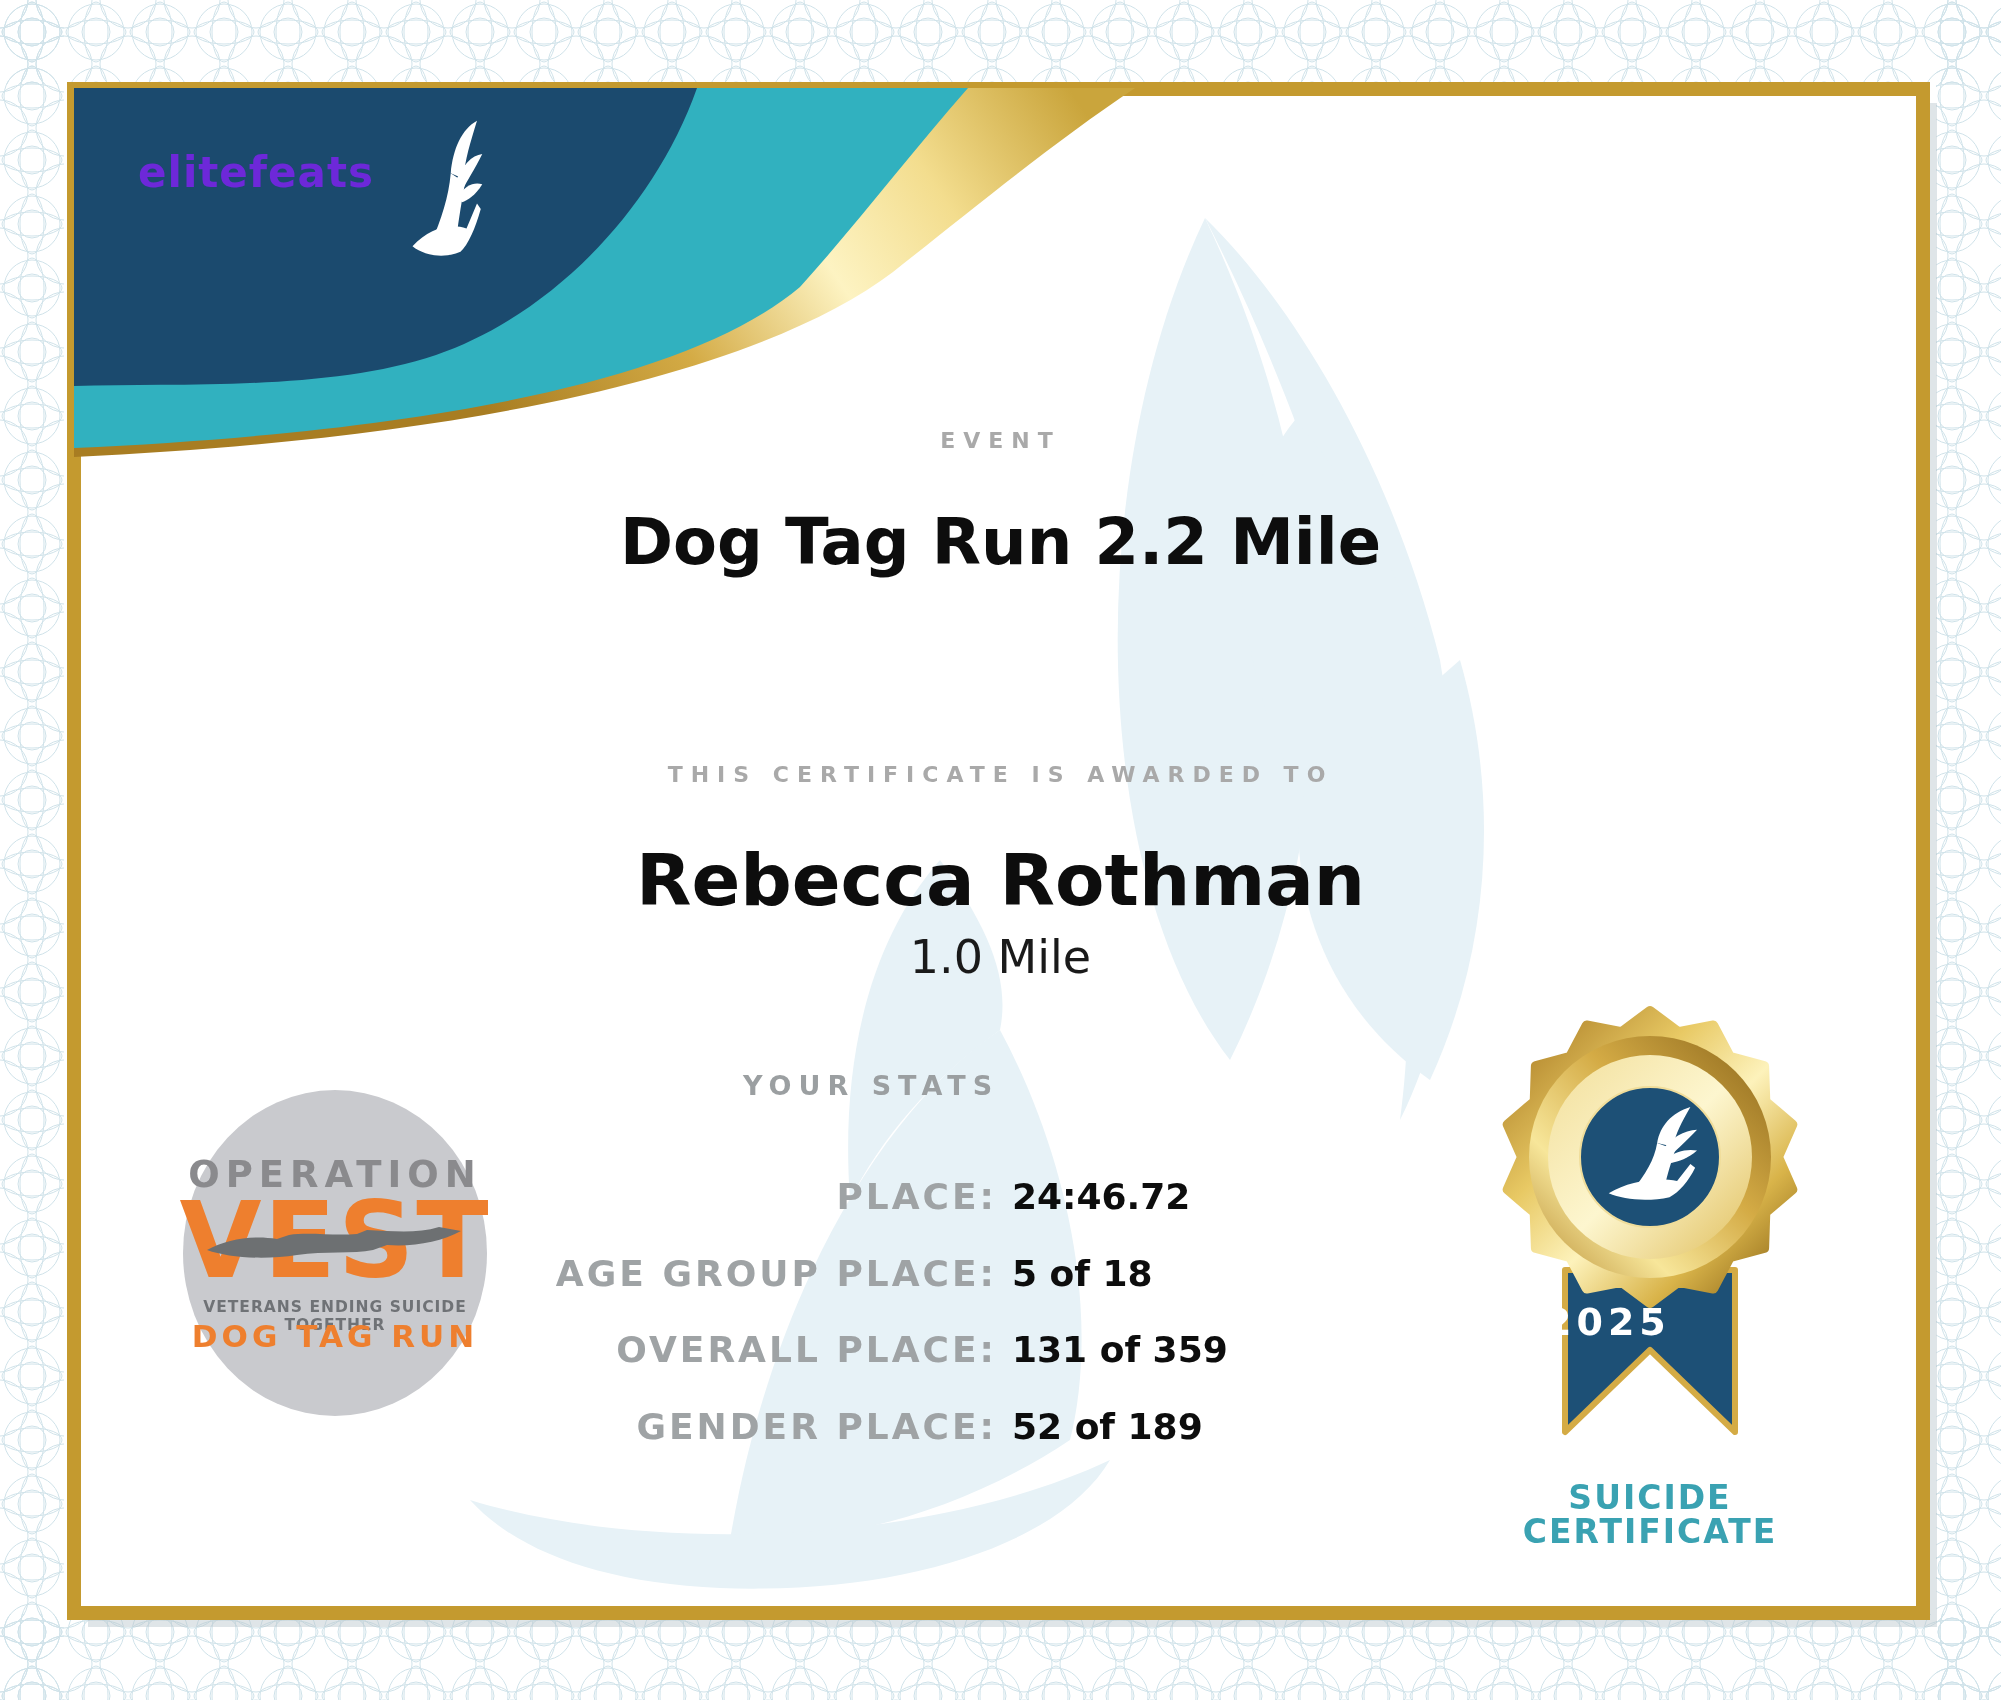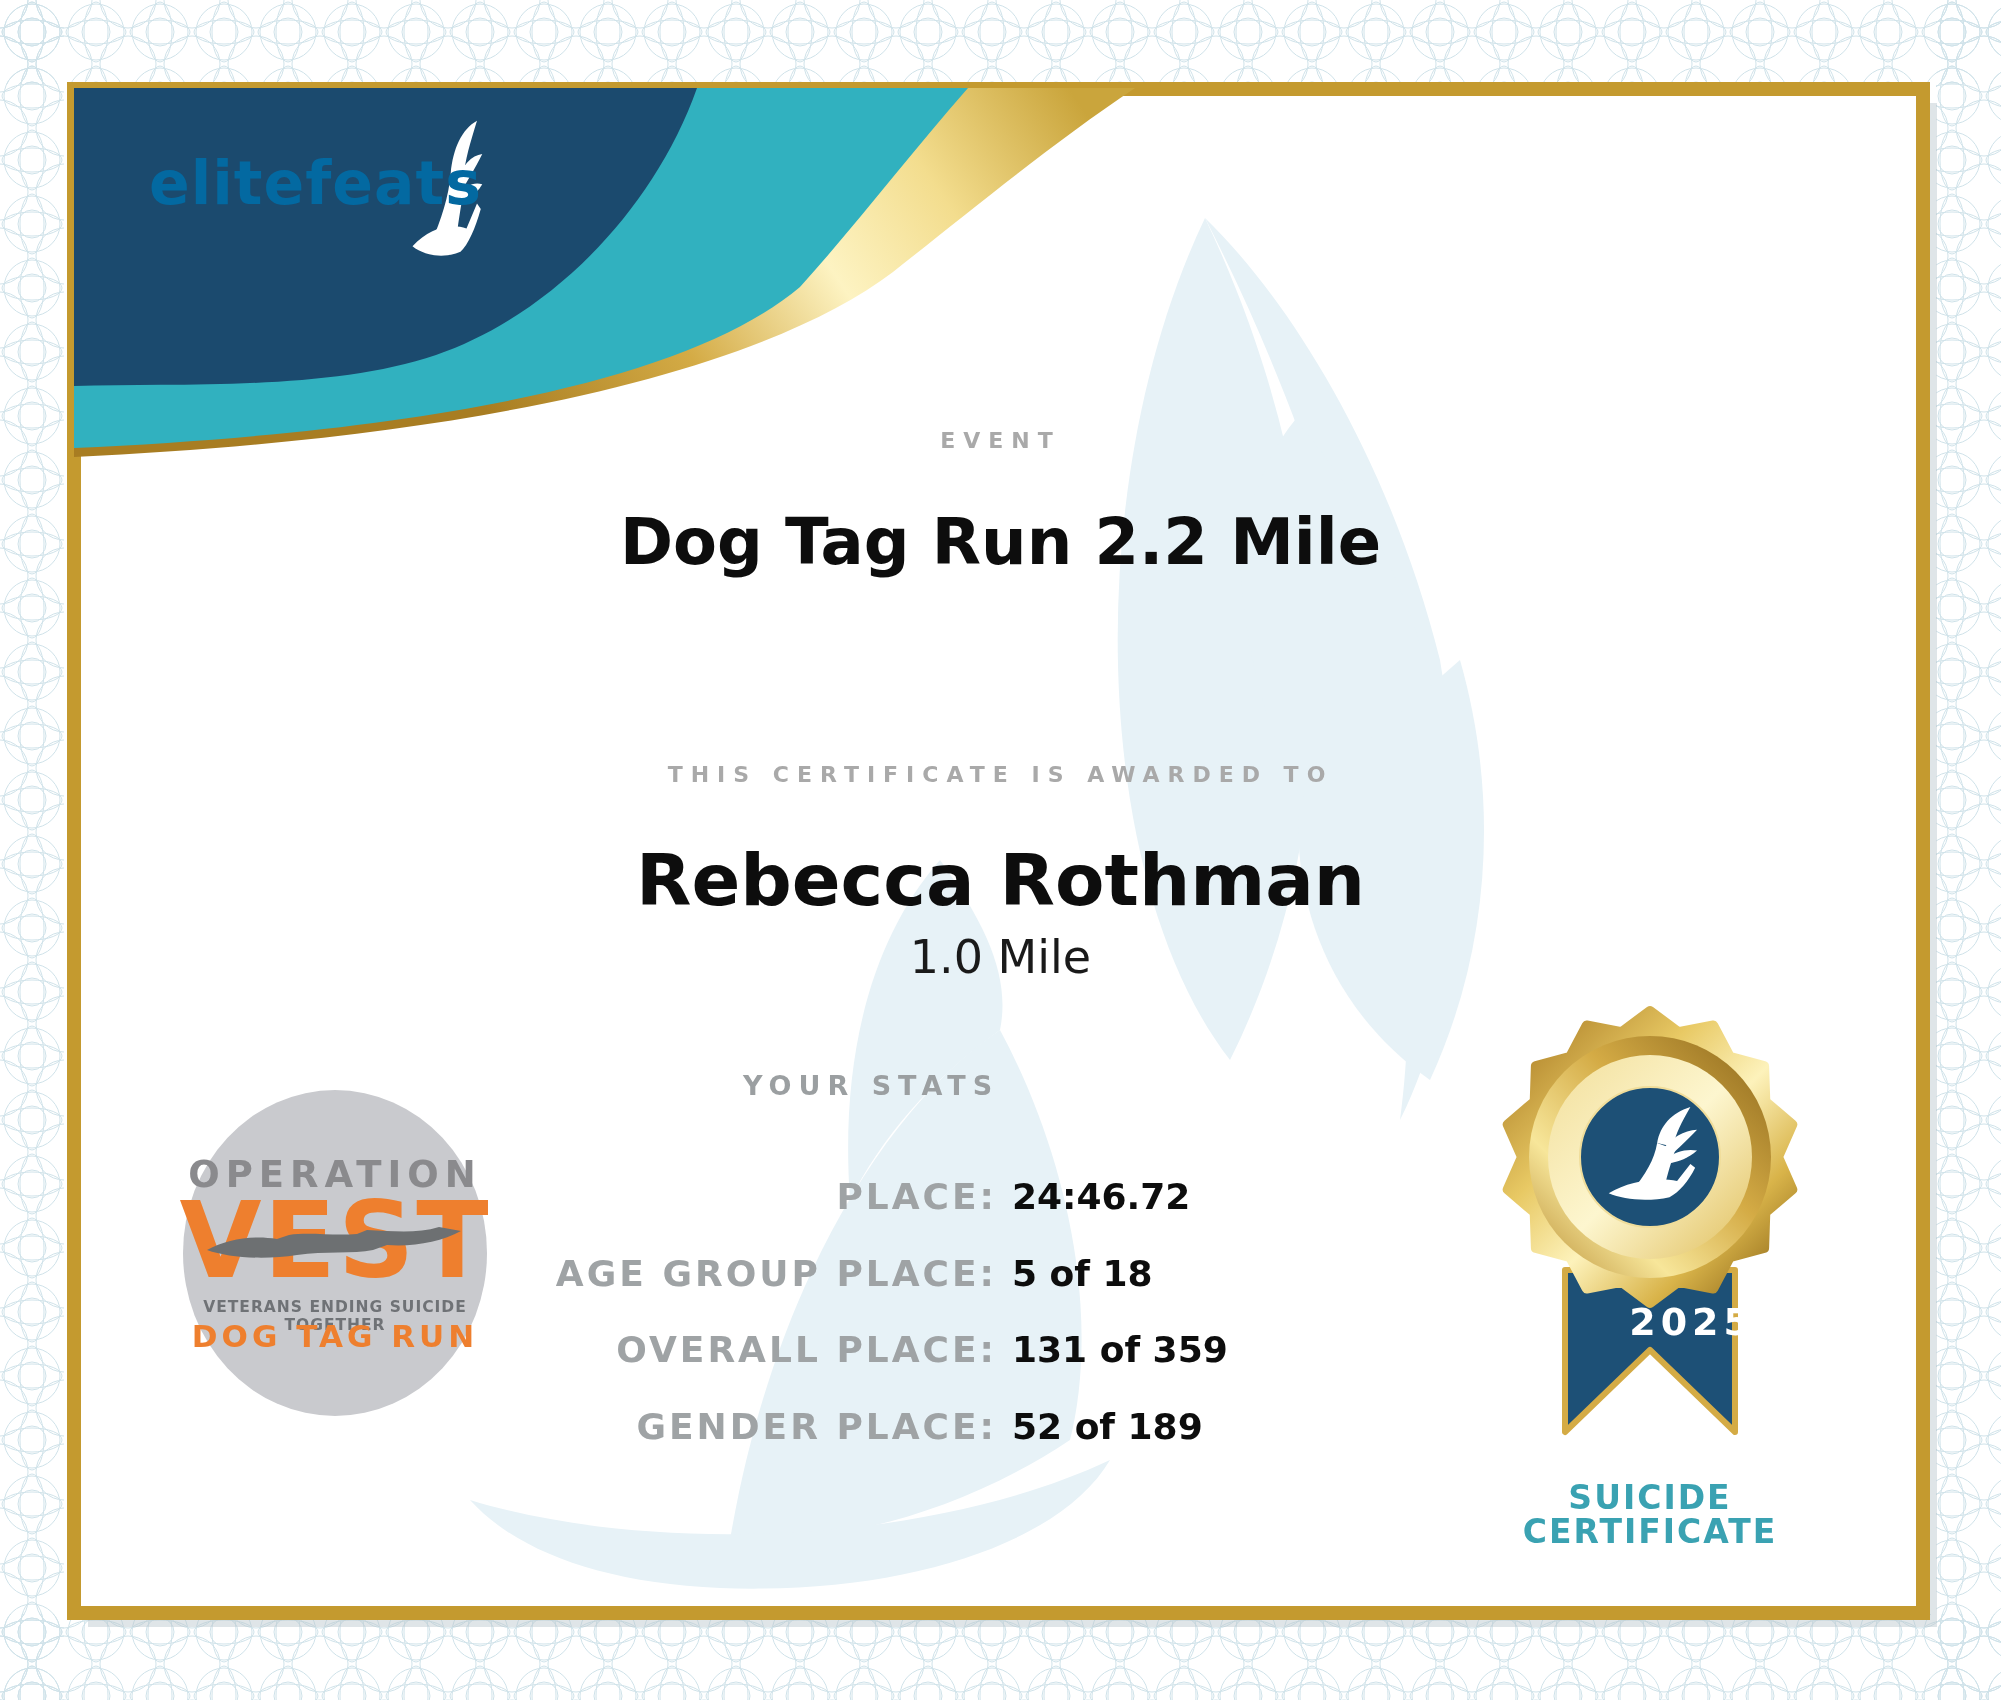--- a/index.html
+++ b/index.html
@@ -9,7 +9,7 @@
   .abs{position:absolute;}
   .center-col{left:0;right:0;text-align:center;}
   
-  .logo-text{left:138px;top:148px;font-size:60px;font-weight:800;color:#0369a1;letter-spacing:1px;margin-left:11px;}
+  .logo-text{left:138px;top:148px;font-size:42px;font-weight:800;color:#6d28d9;letter-spacing:1px;}
   .kicker{font-size:22px;font-weight:600;color:var(--heading-gray);letter-spacing:8px;}
   .event-kicker{top:428px;}
   .event-title{top:505px;font-size:64px;font-weight:800;color:#0d0d0d;}

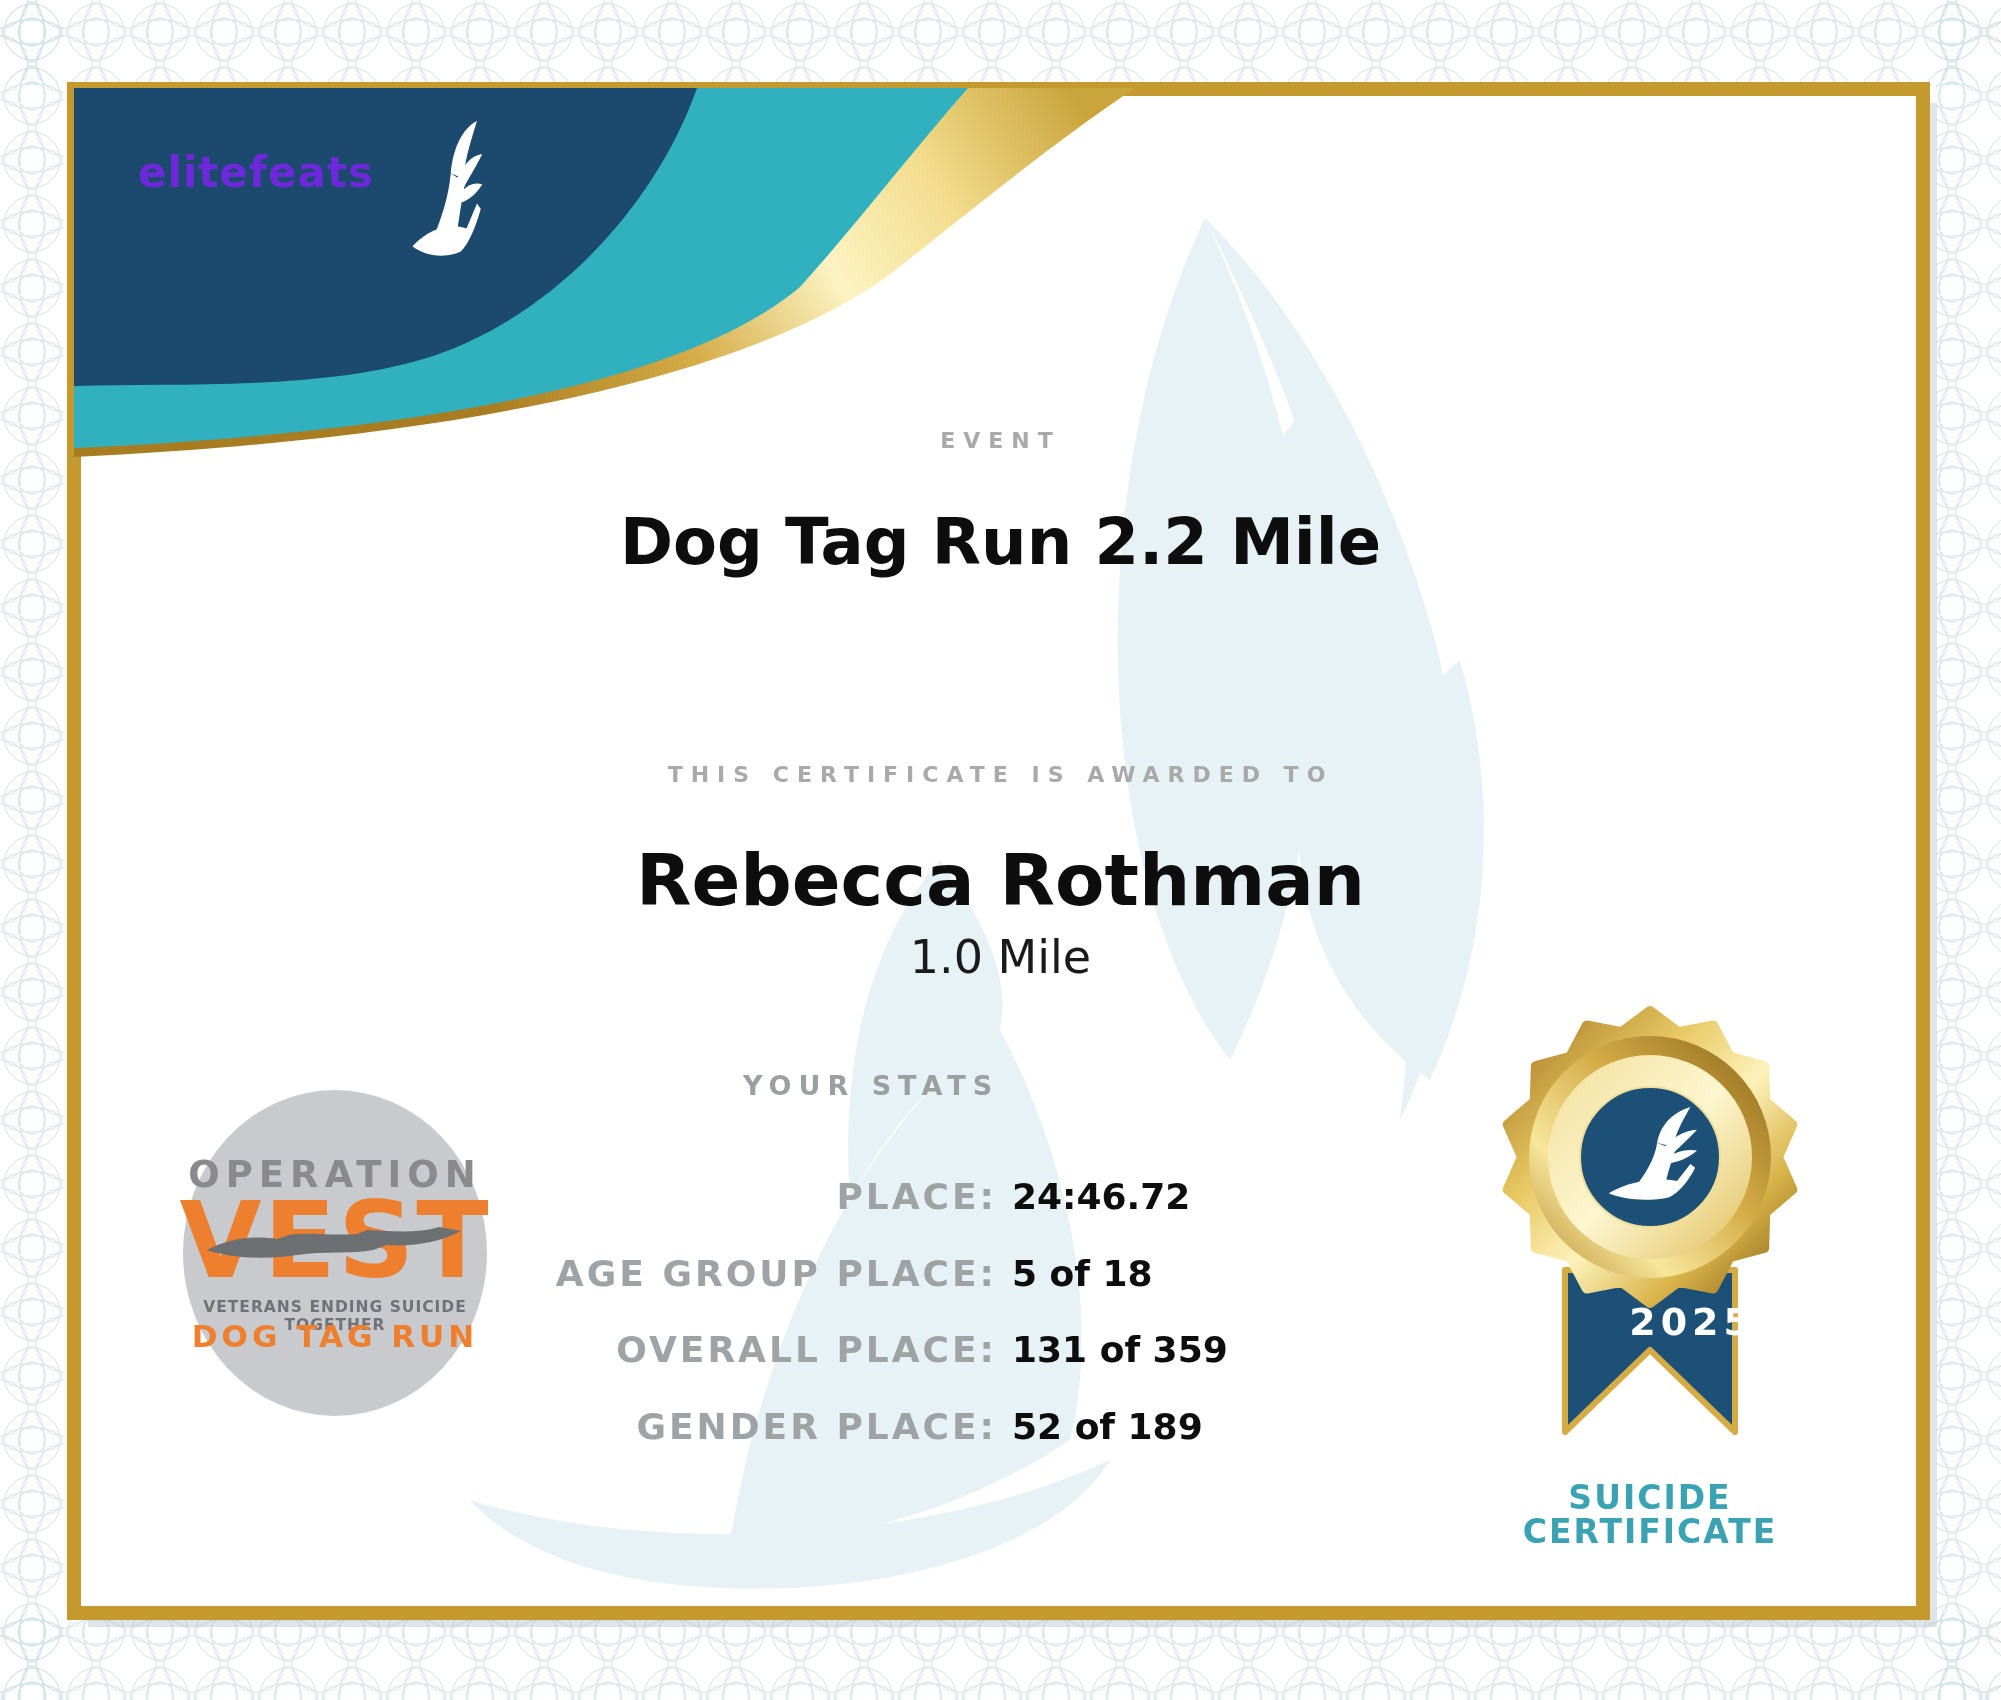--- a/index.html
+++ b/index.html
@@ -20,7 +20,7 @@
   .stat-label{right:1004px;font-size:36px;font-weight:600;color:var(--label-gray);letter-spacing:3px;white-space:nowrap;}
   .stat-value{left:1012px;font-size:36px;font-weight:800;color:#0d0d0d;white-space:nowrap;}
   .row1{top:1176px;} .row2{top:1253px;} .row3{top:1329px;} .row4{top:1406px;}
-  .medal-year{left:1545px;width:210px;top:1300px;text-align:right;font-size:38px;font-weight:800;
+  .medal-year{left:1545px;width:210px;top:1300px;text-align:left;font-size:38px;font-weight:800;
               color:#ffffff;letter-spacing:5px;}
   .finisher-line{left:1495px;width:310px;text-align:center;font-size:33px;font-weight:800;
                  color:var(--finisher-teal);letter-spacing:2px;}

